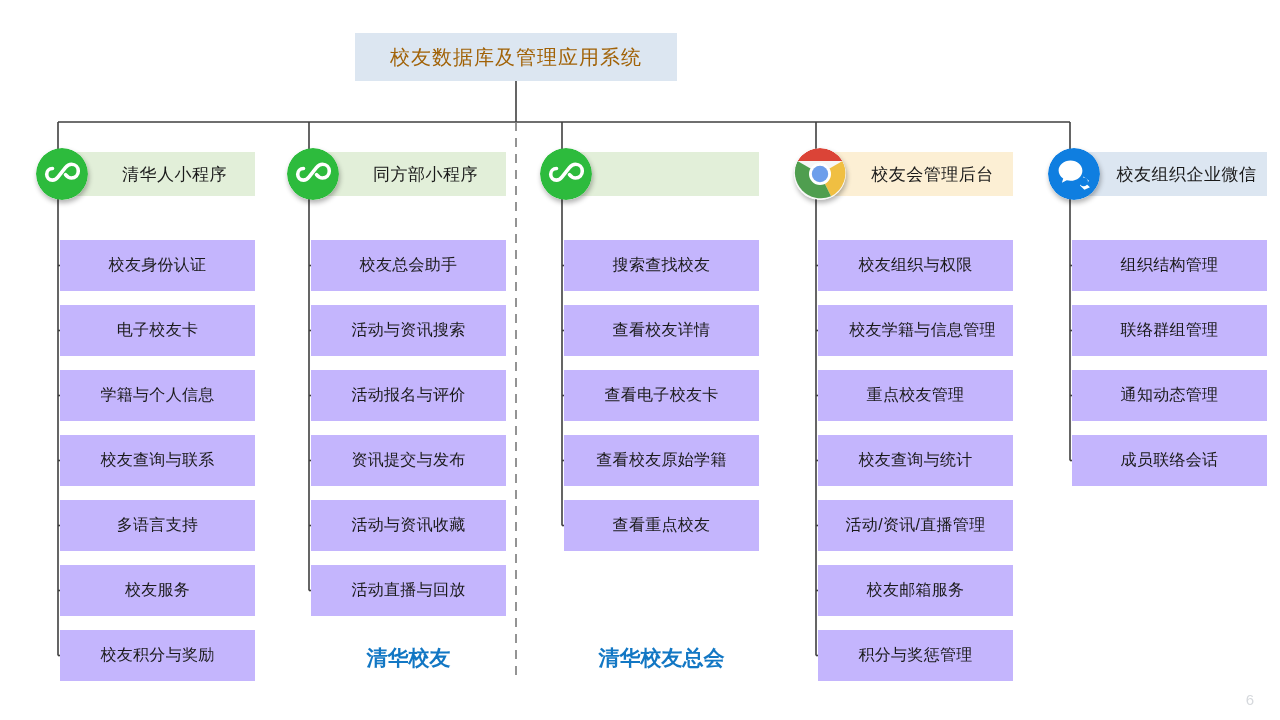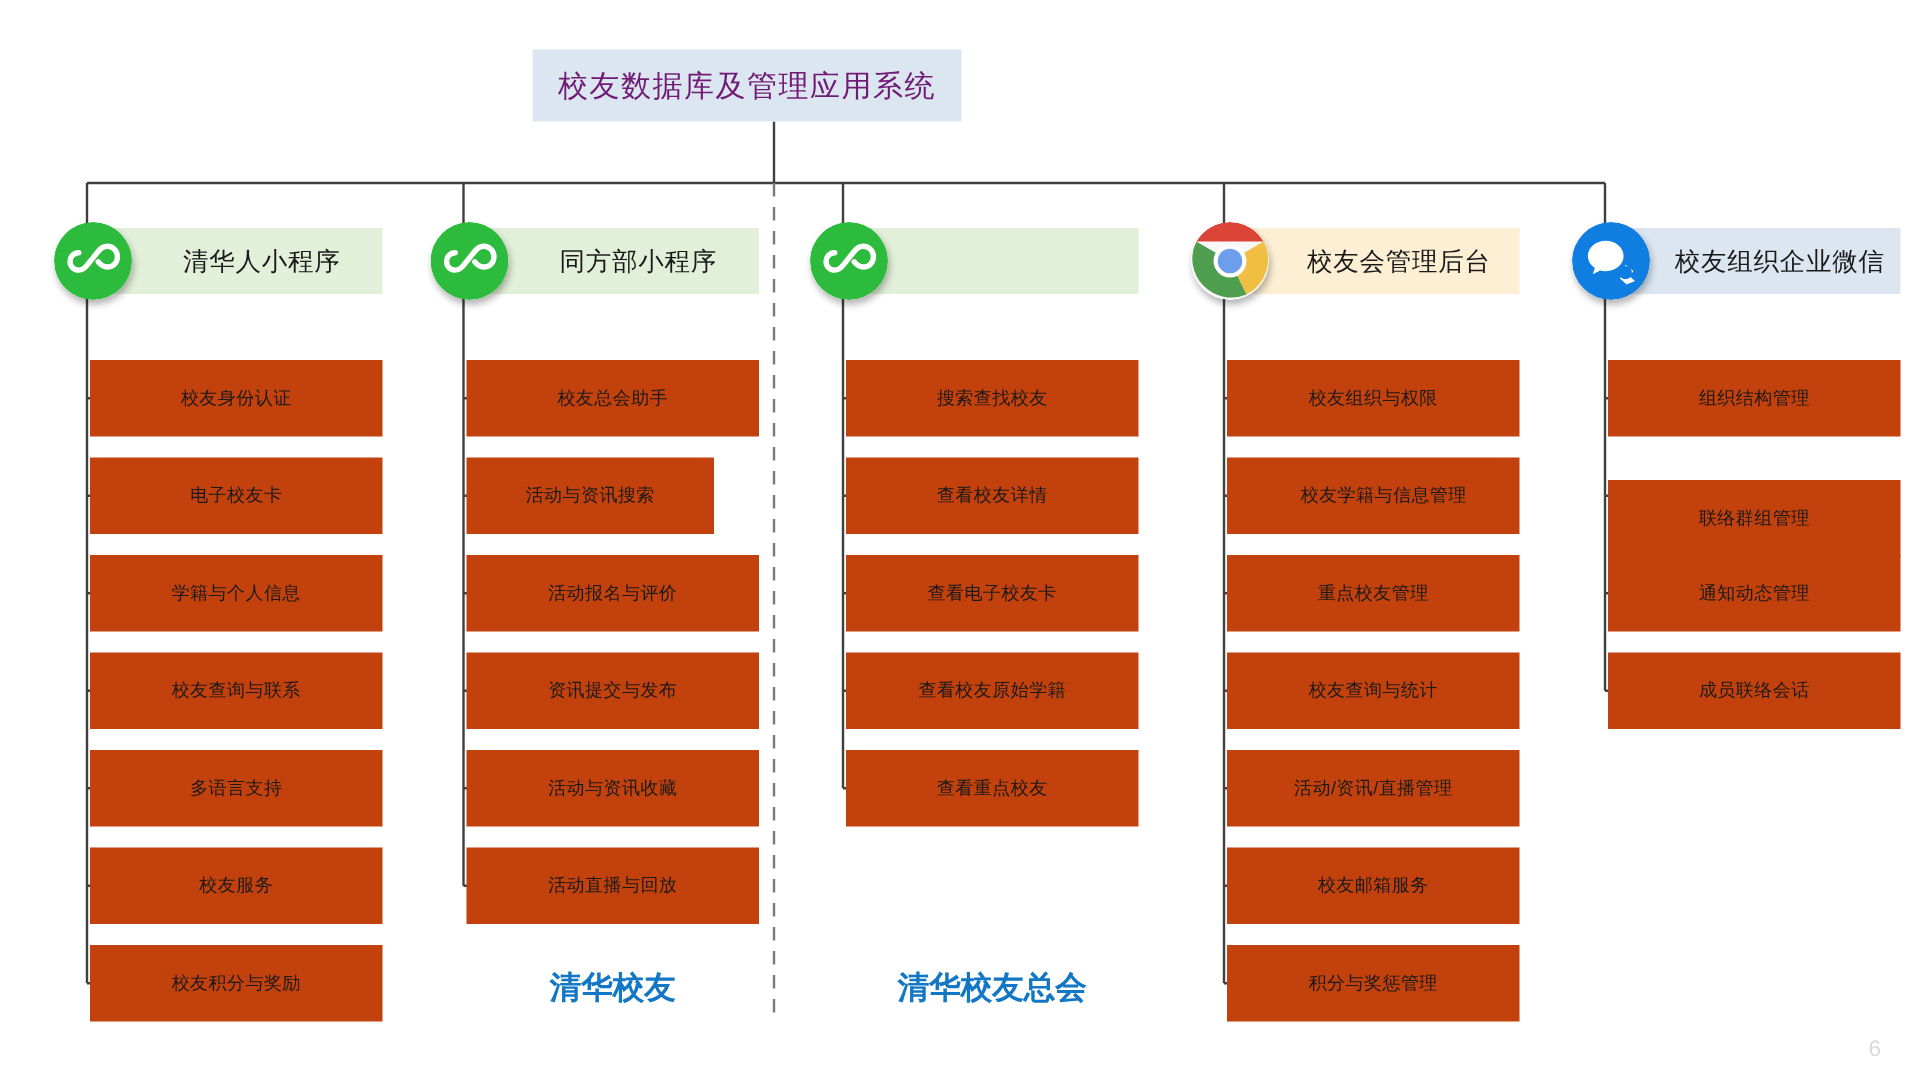--- a/index.html
+++ b/index.html
@@ -26,14 +26,14 @@
     position: absolute;
     left: 355px;
     top: 33px;
-    width: 286px;
+    width: 322px;
     height: 48px;
     background: #dce6f1;
     display: flex;
     align-items: center;
     justify-content: center;
     font-size: 20px;
-    color: #701a75;
+    color: #a16207;
     letter-spacing: 1px;
     z-index: 5;
   }

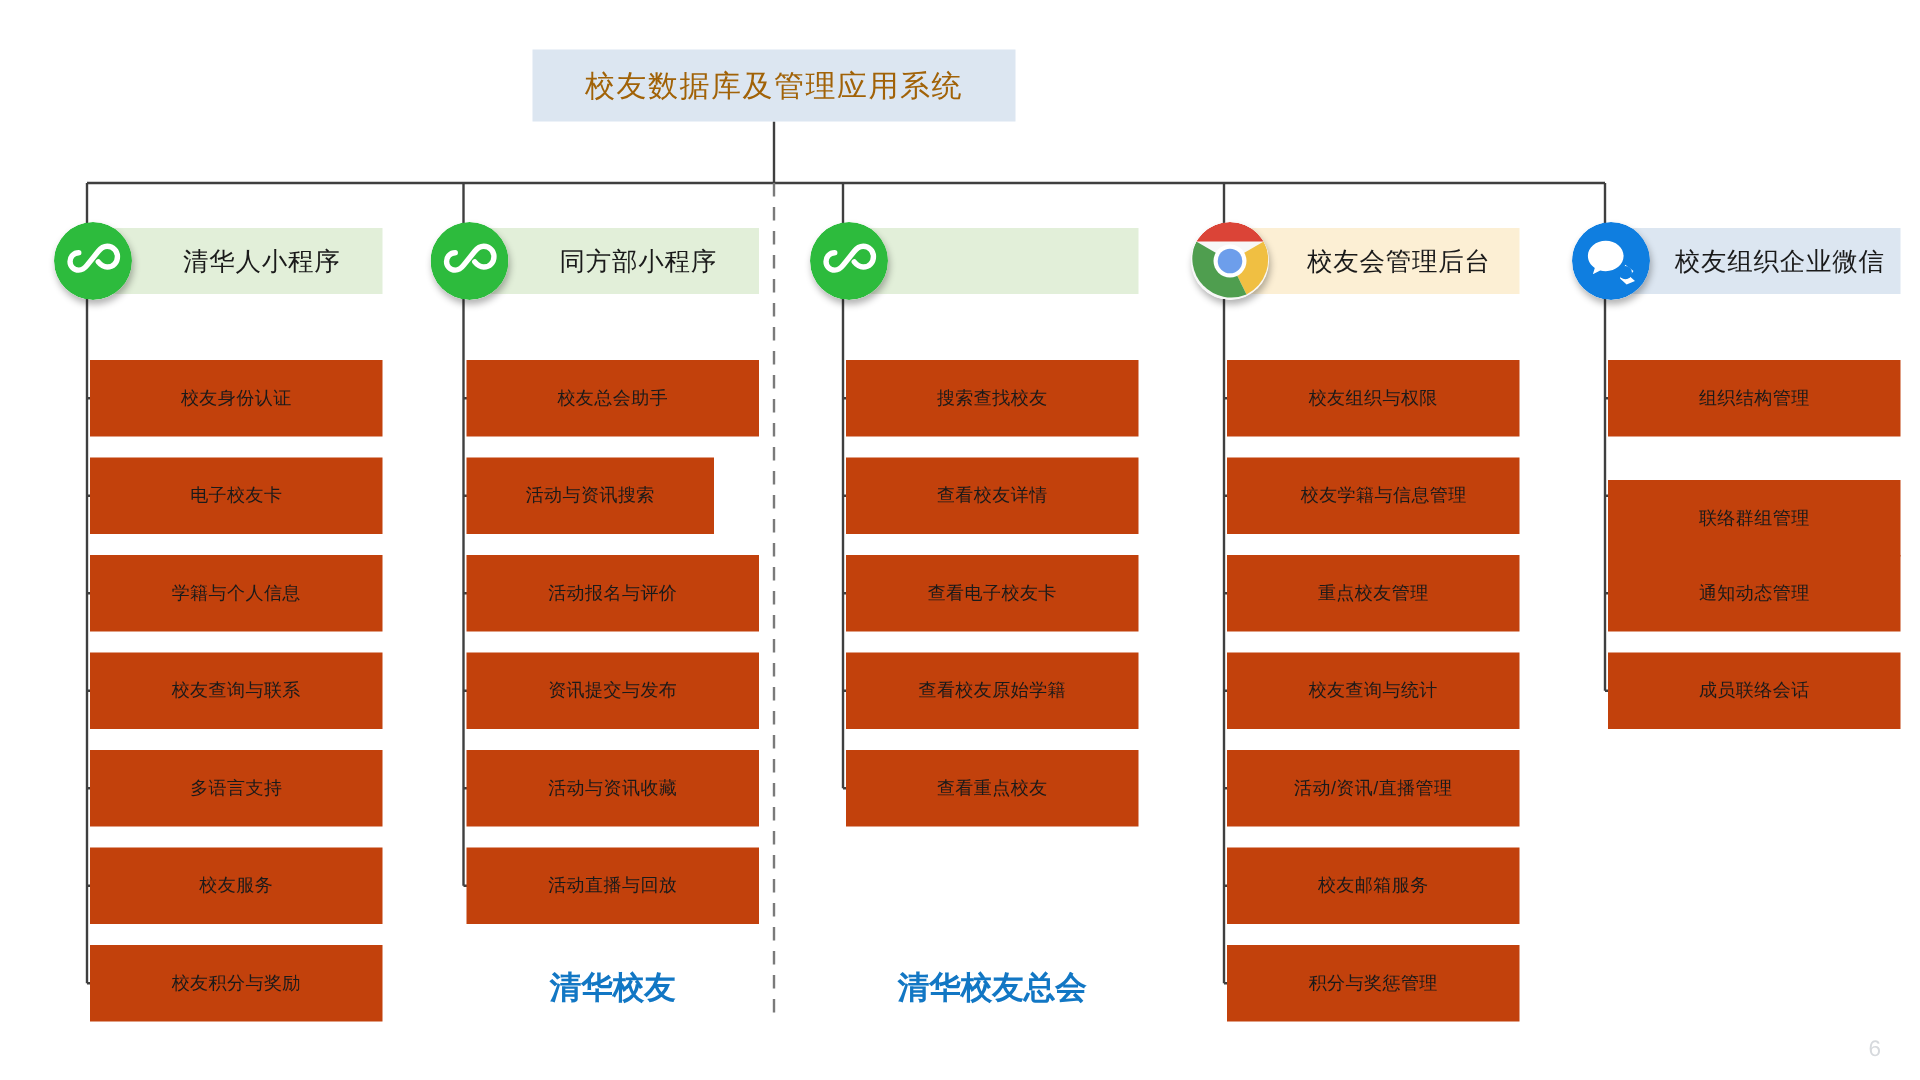--- a/index.html
+++ b/index.html
@@ -97,11 +97,11 @@
   .item-box {
     position: absolute;
     height: 51px;
-    background: #c2410c;
+    background: #c4b5fd;
     display: flex;
     align-items: center;
     justify-content: center;
-    font-size: 12px;
+    font-size: 16px;
     color: #1a1a1a;
     z-index: 3;
     letter-spacing: 0.3px;

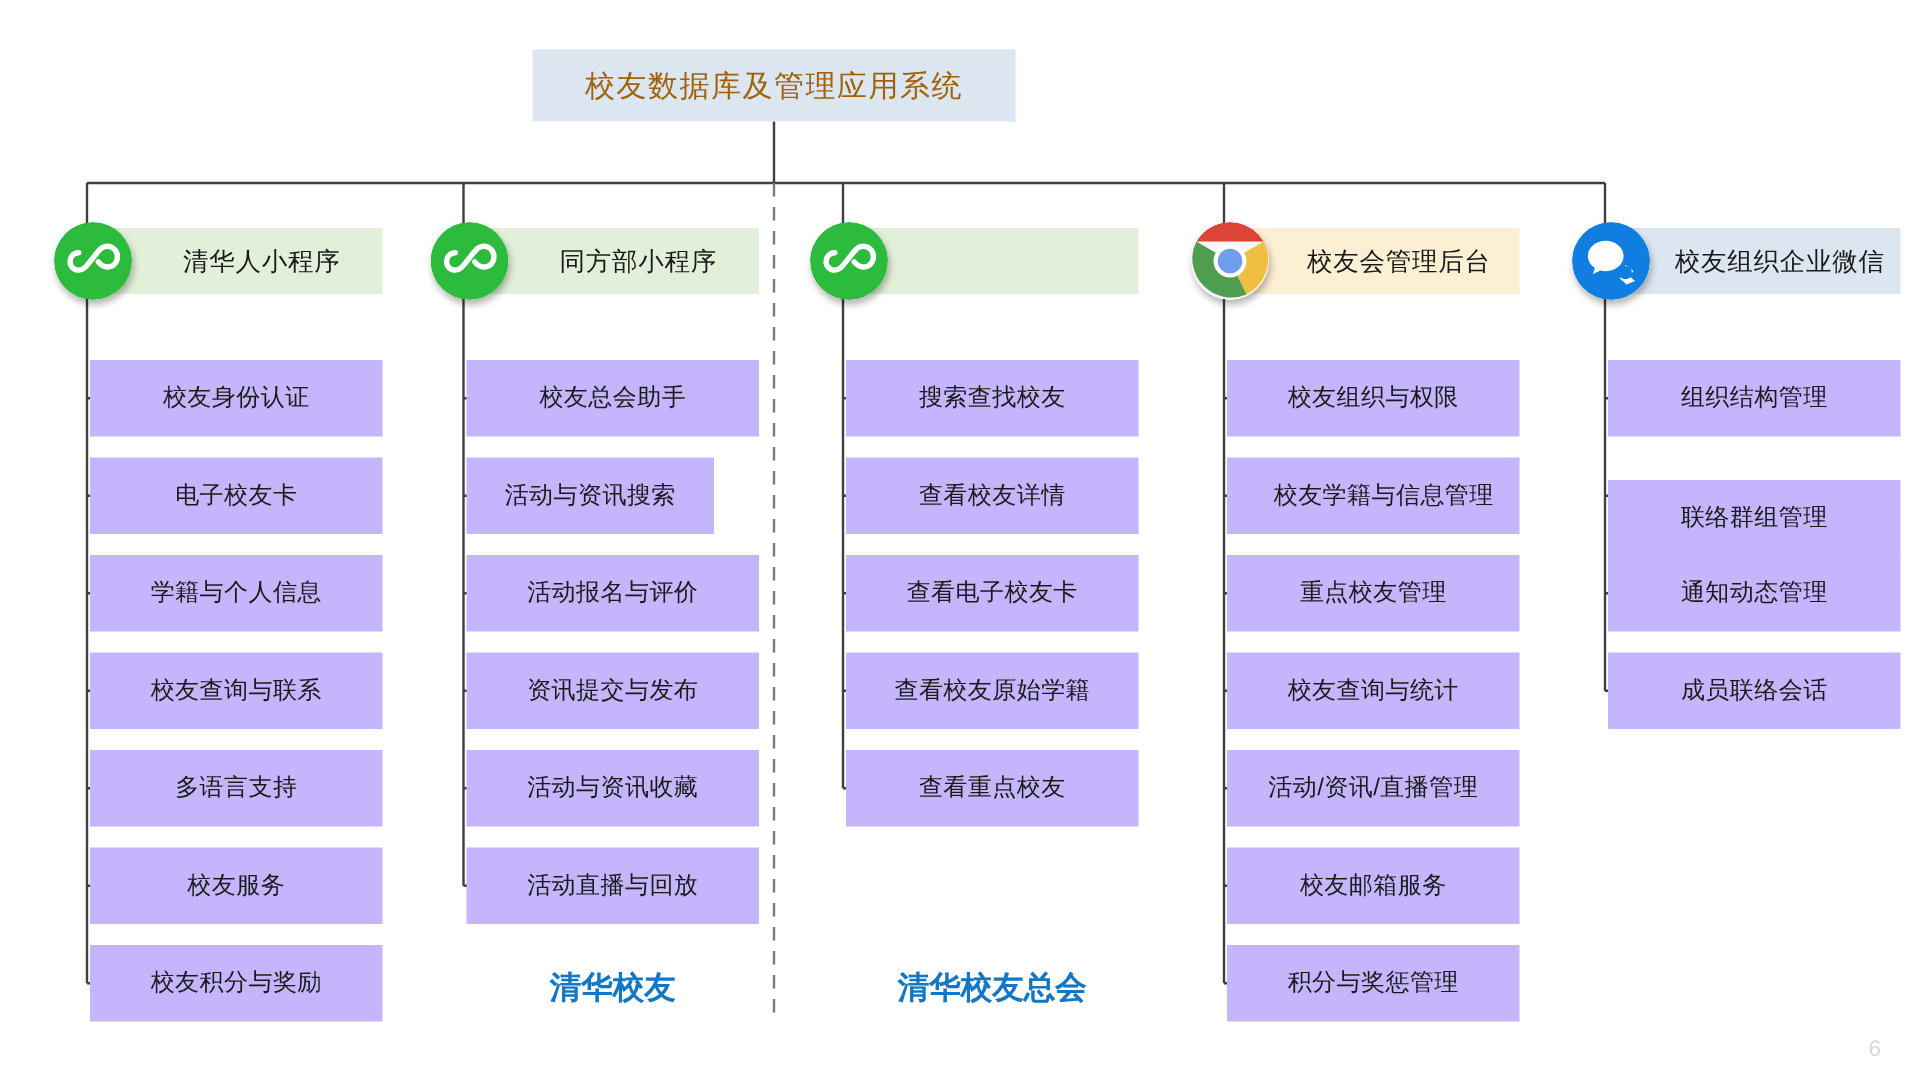--- a/index.html
+++ b/index.html
@@ -231,7 +231,7 @@
       <div class="item-box" style="left: 311px; top: 240px; width: 195px;">
         <span>校友总会助手</span>
       </div>
-      <div class="item-box" style="left: 311px; top: 305px; width: 165px;">
+      <div class="item-box" style="left: 311px; top: 305px; width: 195px;">
         <span>活动与资讯搜索</span>
       </div>
       <div class="item-box" style="left: 311px; top: 370px; width: 195px;">

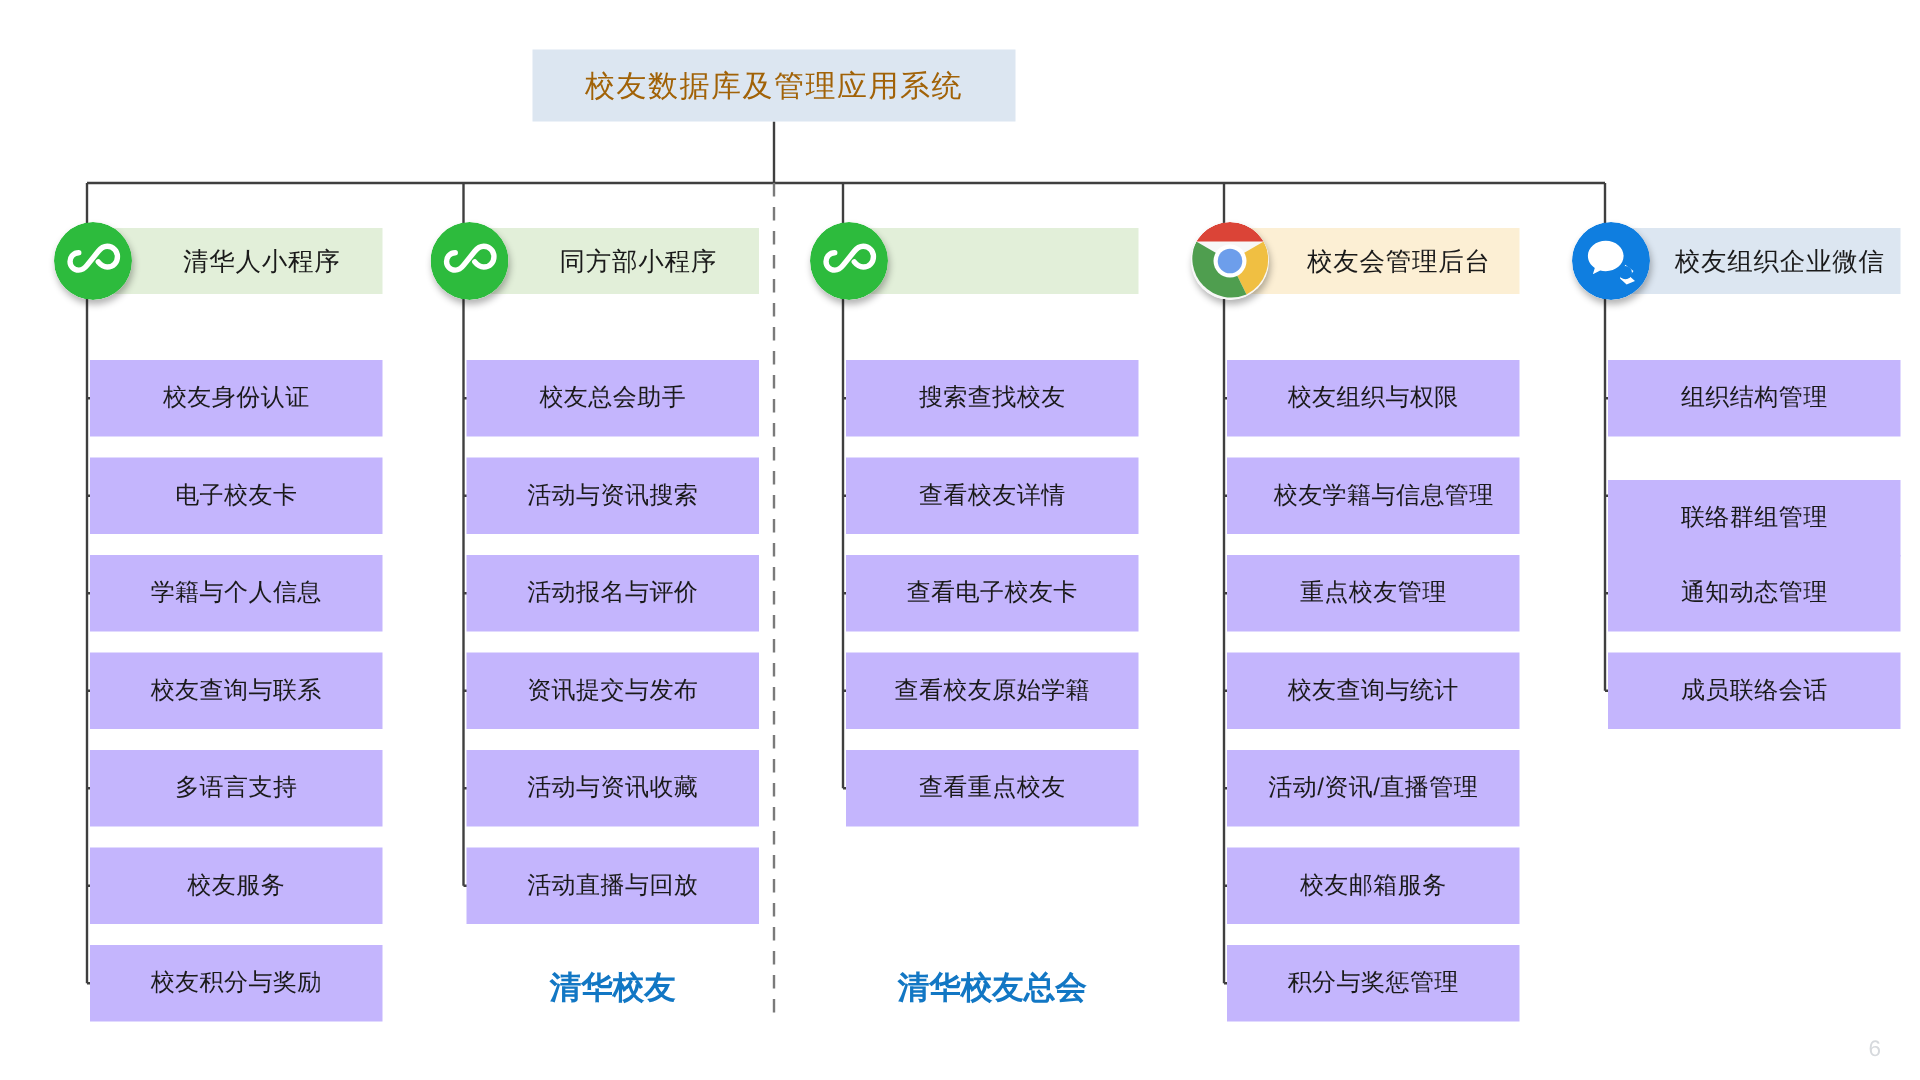--- a/index.html
+++ b/index.html
@@ -334,7 +334,7 @@
       <div class="item-box" style="left: 1072px; top: 240px; width: 195px;">
         <span>组织结构管理</span>
       </div>
-      <div class="item-box" style="left: 1072px; top: 305px; width: 195px; margin-top: 15px;">
+      <div class="item-box" style="left: 1072px; top: 305px; width: 195px;">
         <span>联络群组管理</span>
       </div>
       <div class="item-box" style="left: 1072px; top: 370px; width: 195px;">

